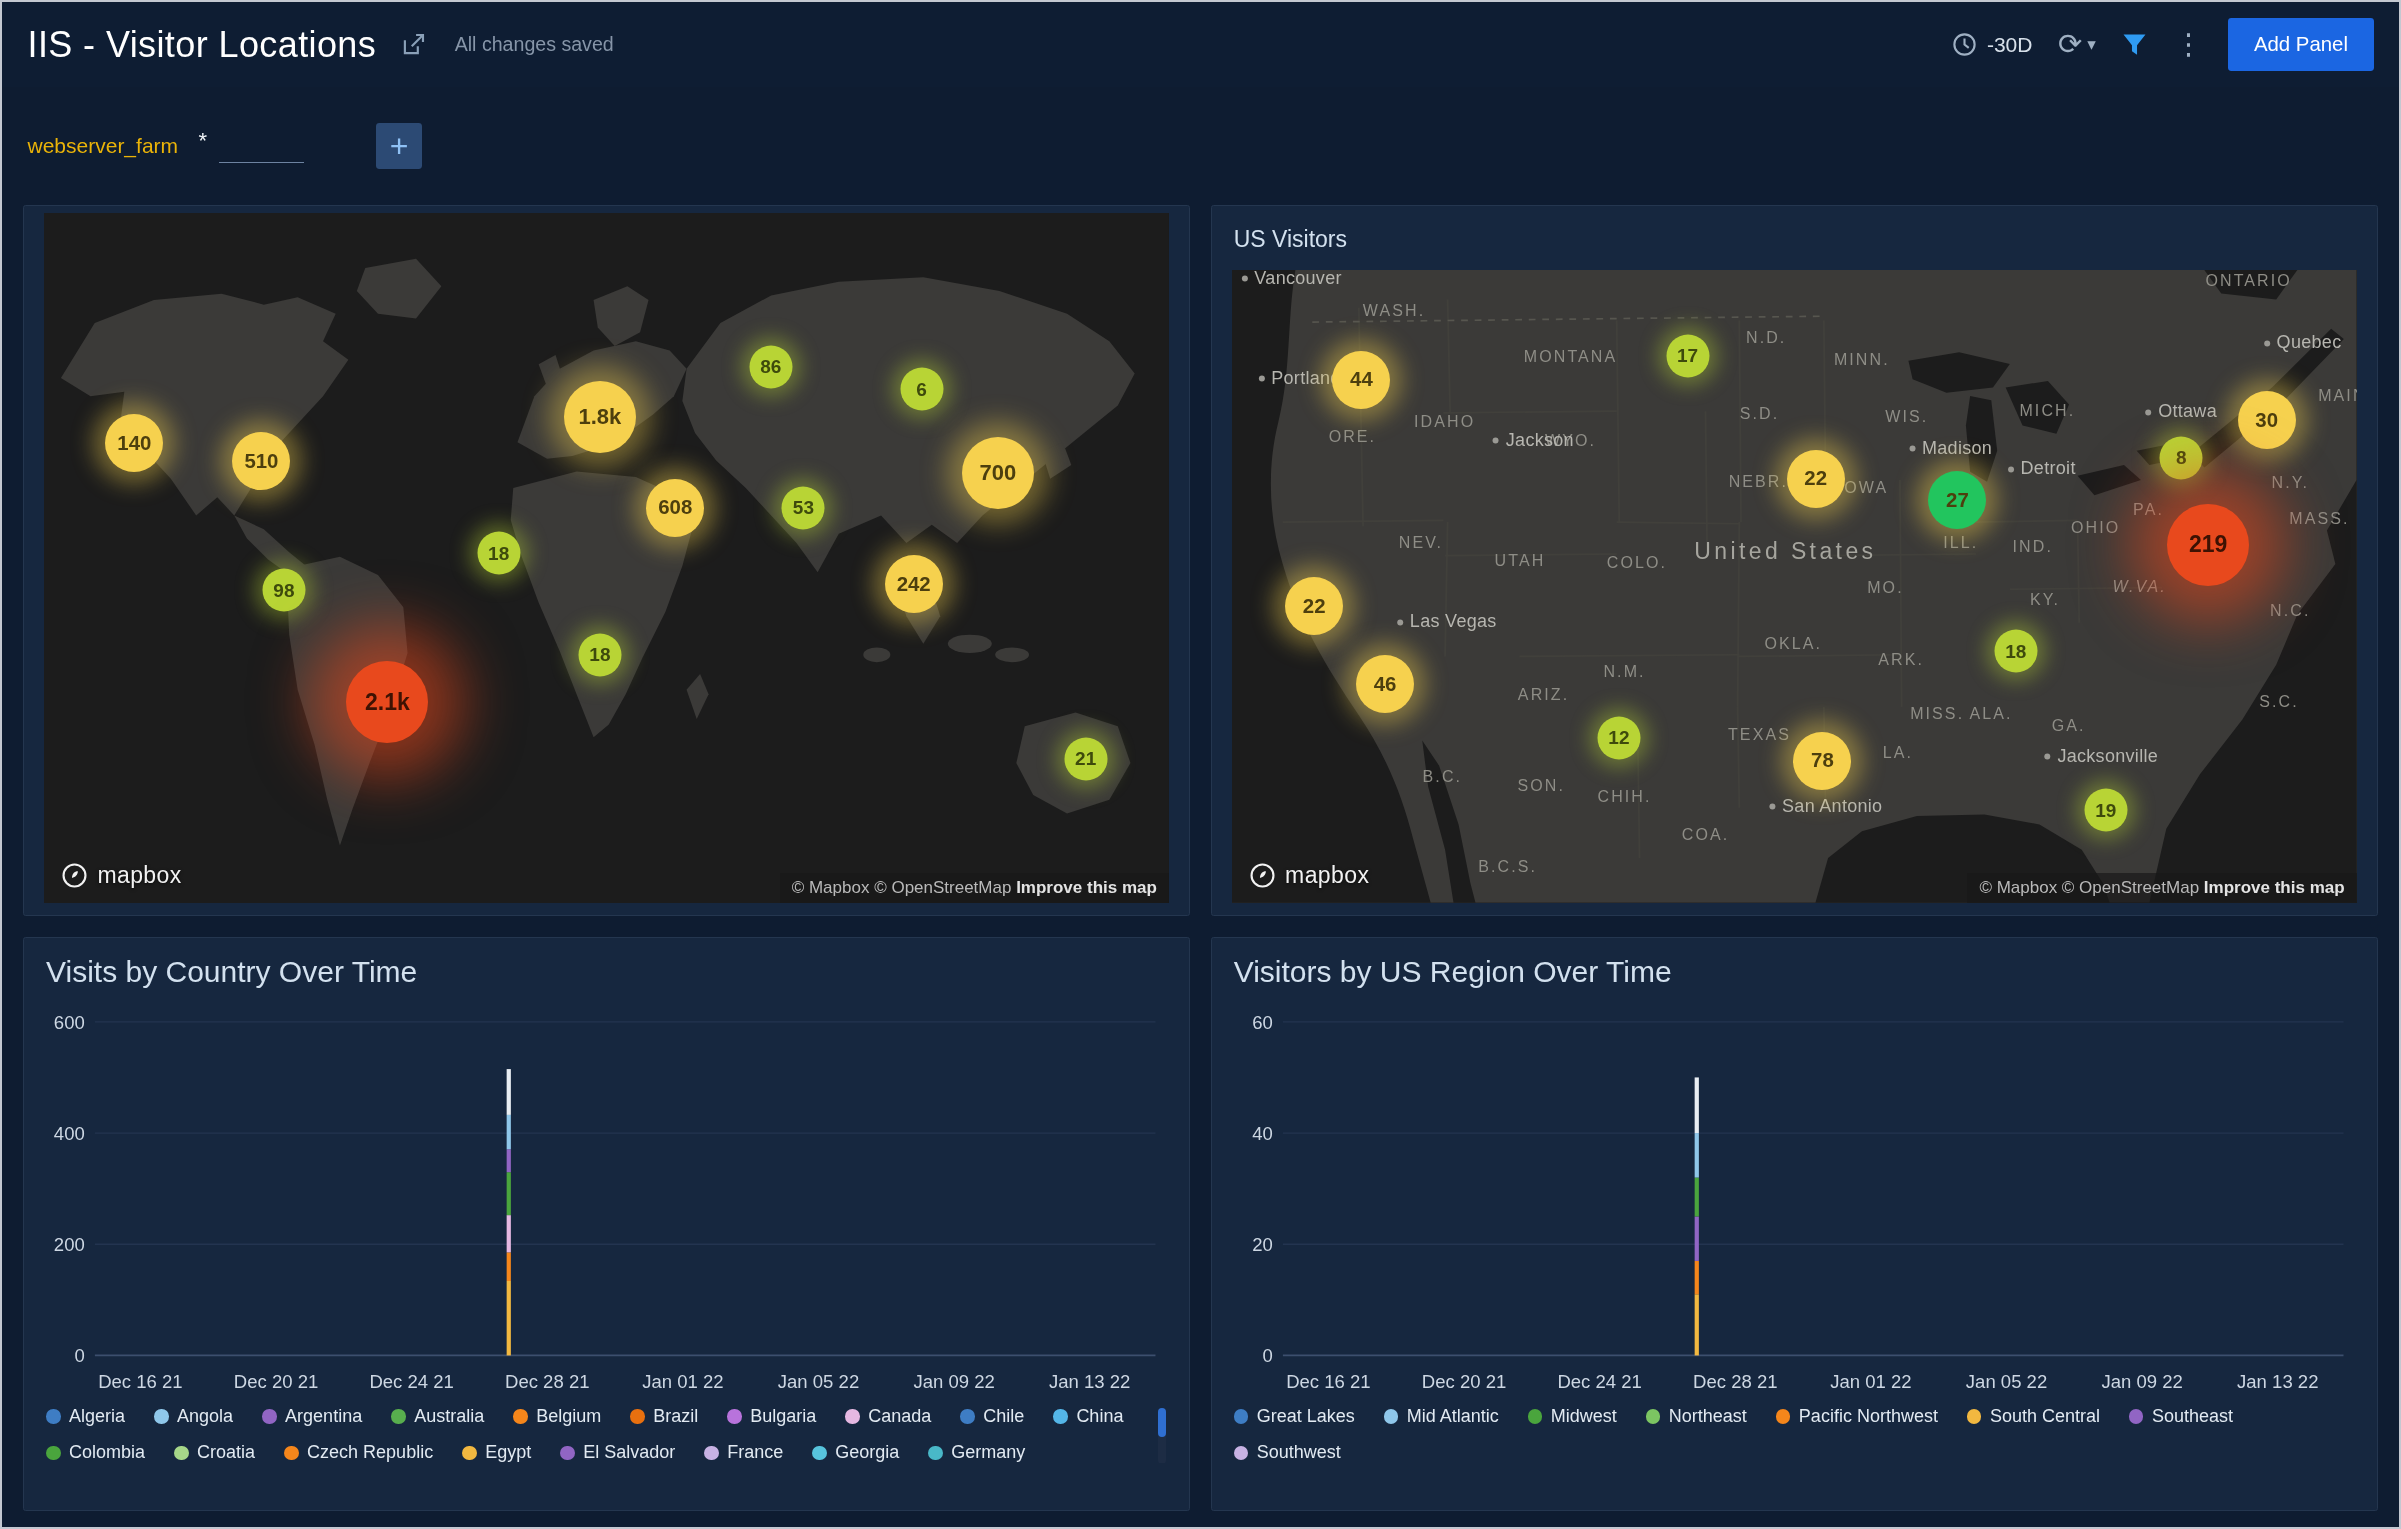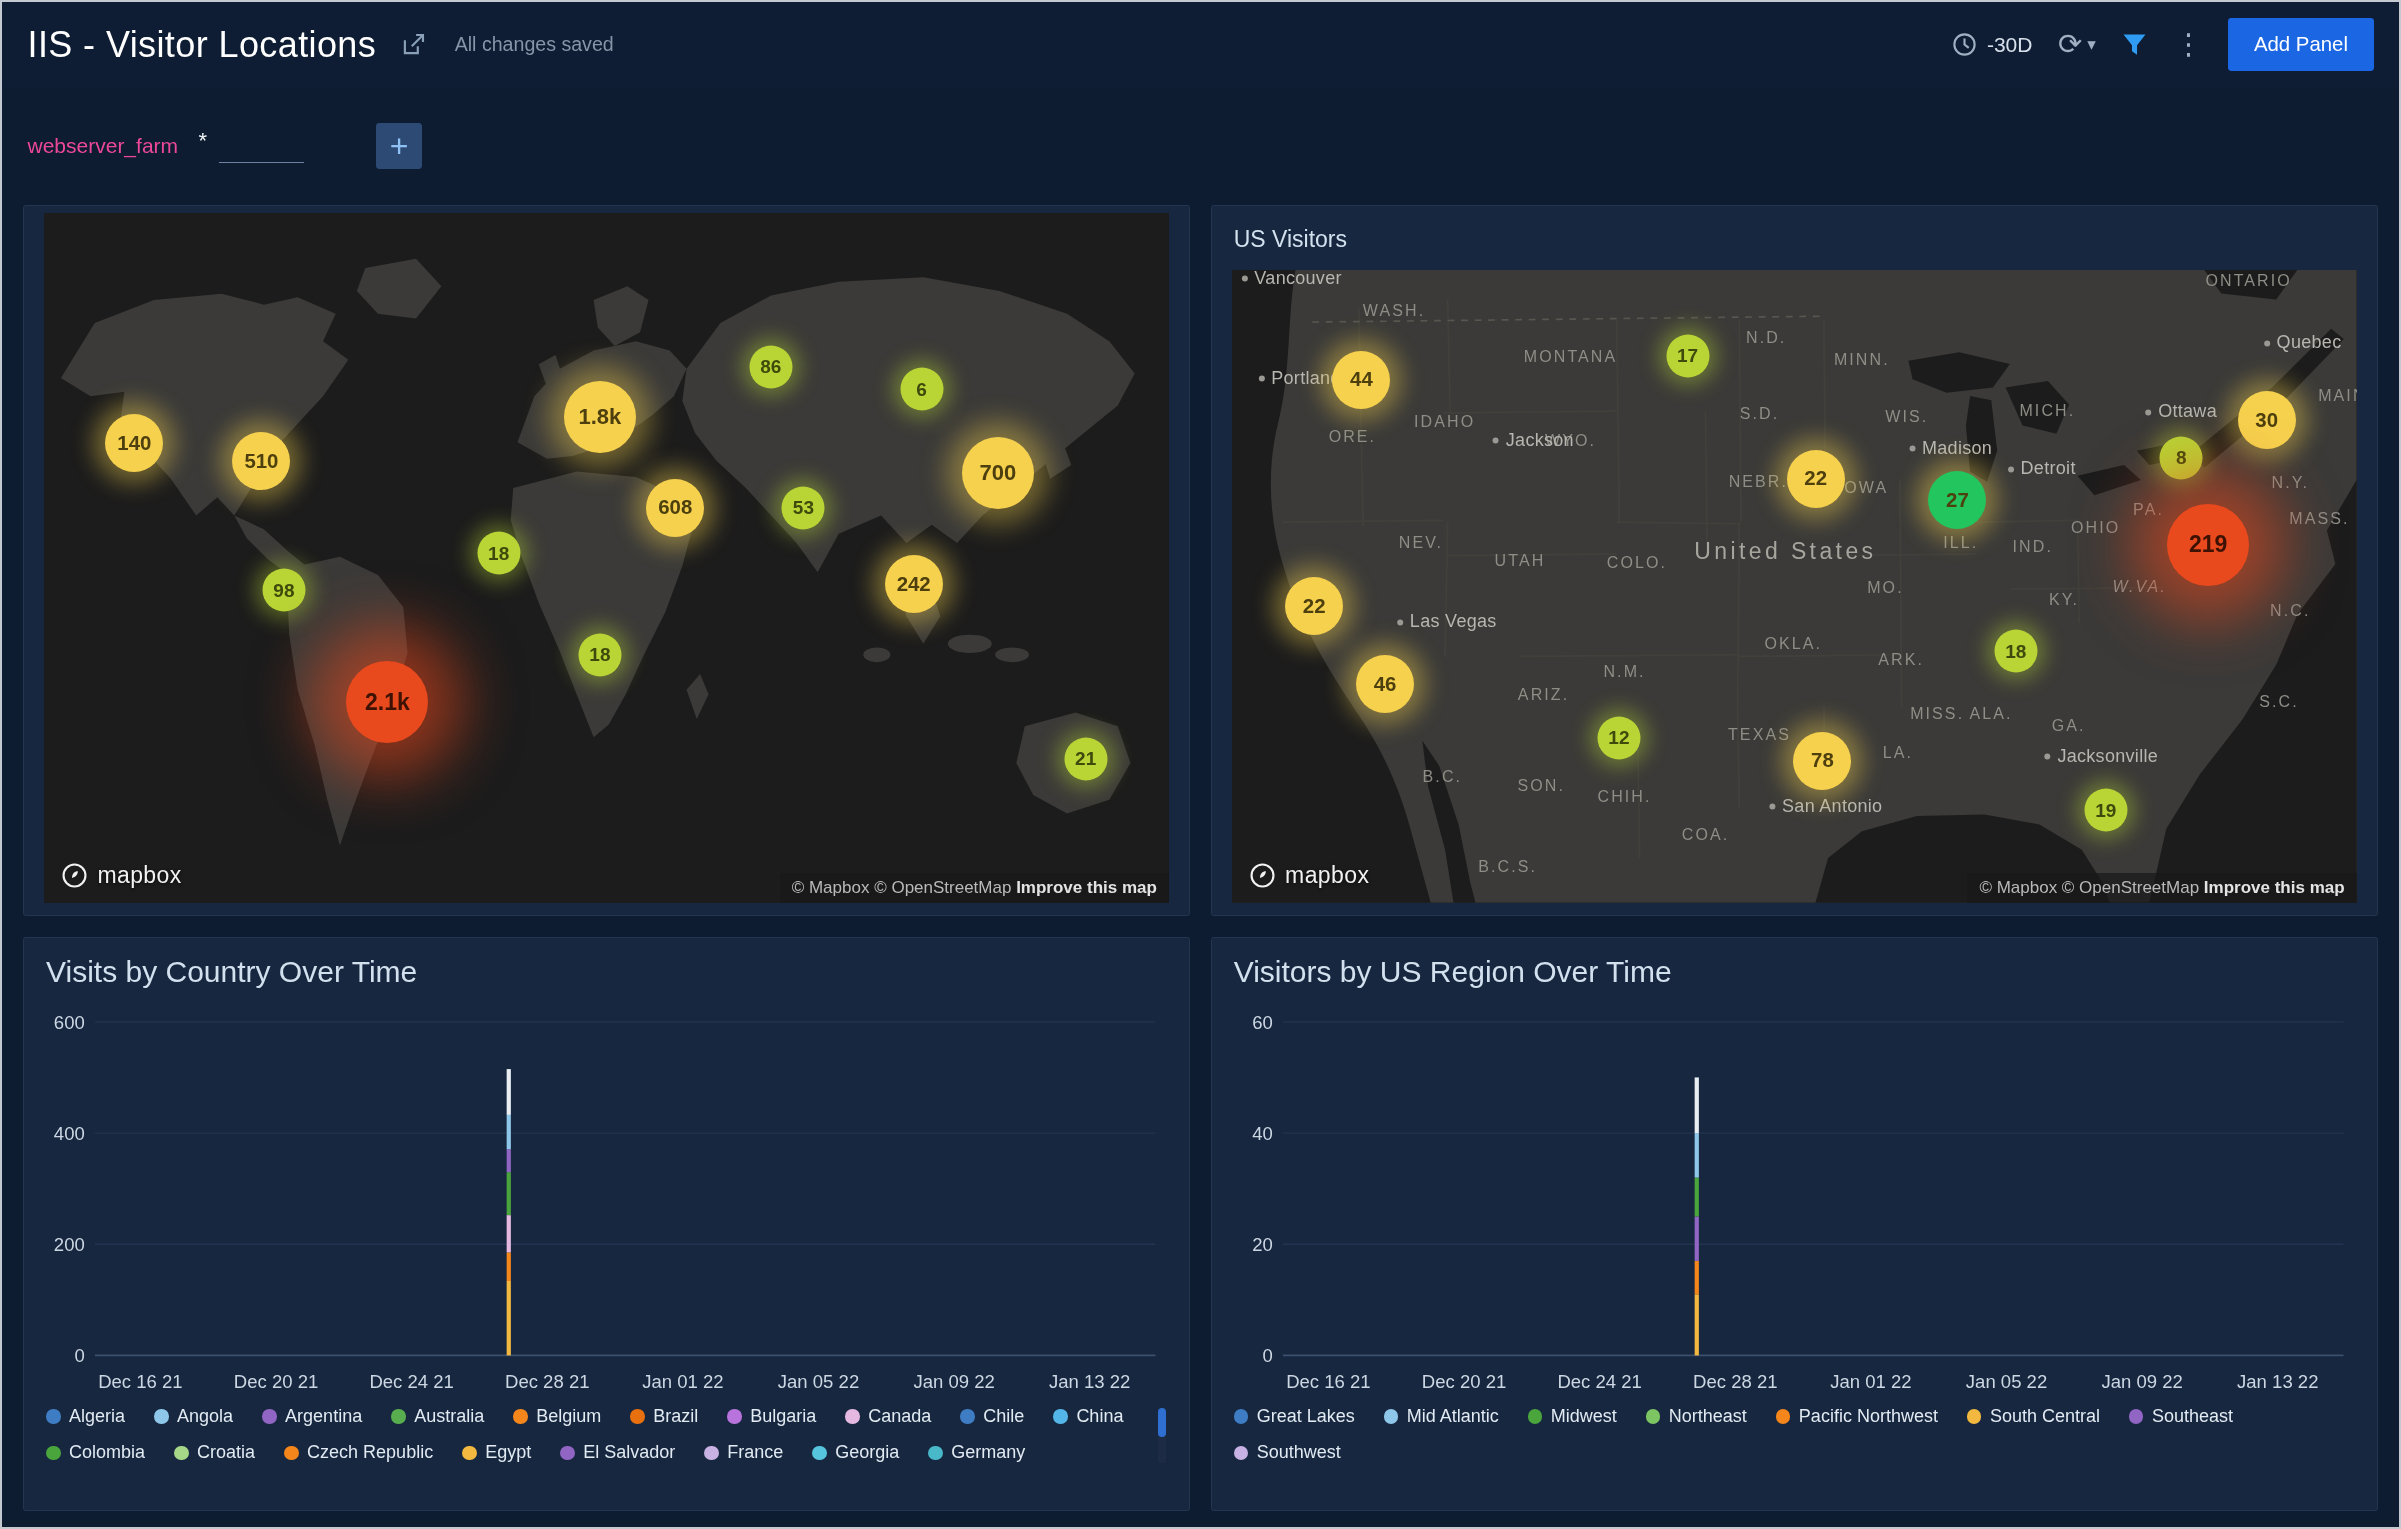--- a/index.html
+++ b/index.html
@@ -22,7 +22,7 @@
 
   
   .filter-row { height:118px; display:flex; align-items:center; padding:0 25.5px; gap:12px; }
-  .filter-name { color:#ec4899; font-size:21px; }
+  .filter-name { color:#eab308; font-size:21px; }
   .filter-star { color:#f0f4f8; font-size:22px; margin-left:8.5px; position:relative; top:-5.1px; }
   .filter-input { display:inline-block; width:85px; height:34px; border-bottom:1.7px solid #6d83a1; cursor:text; }
   .filter-add { width:46px; height:46px; margin-left:60px; background:#2c4a74; color:#8fc1f5;

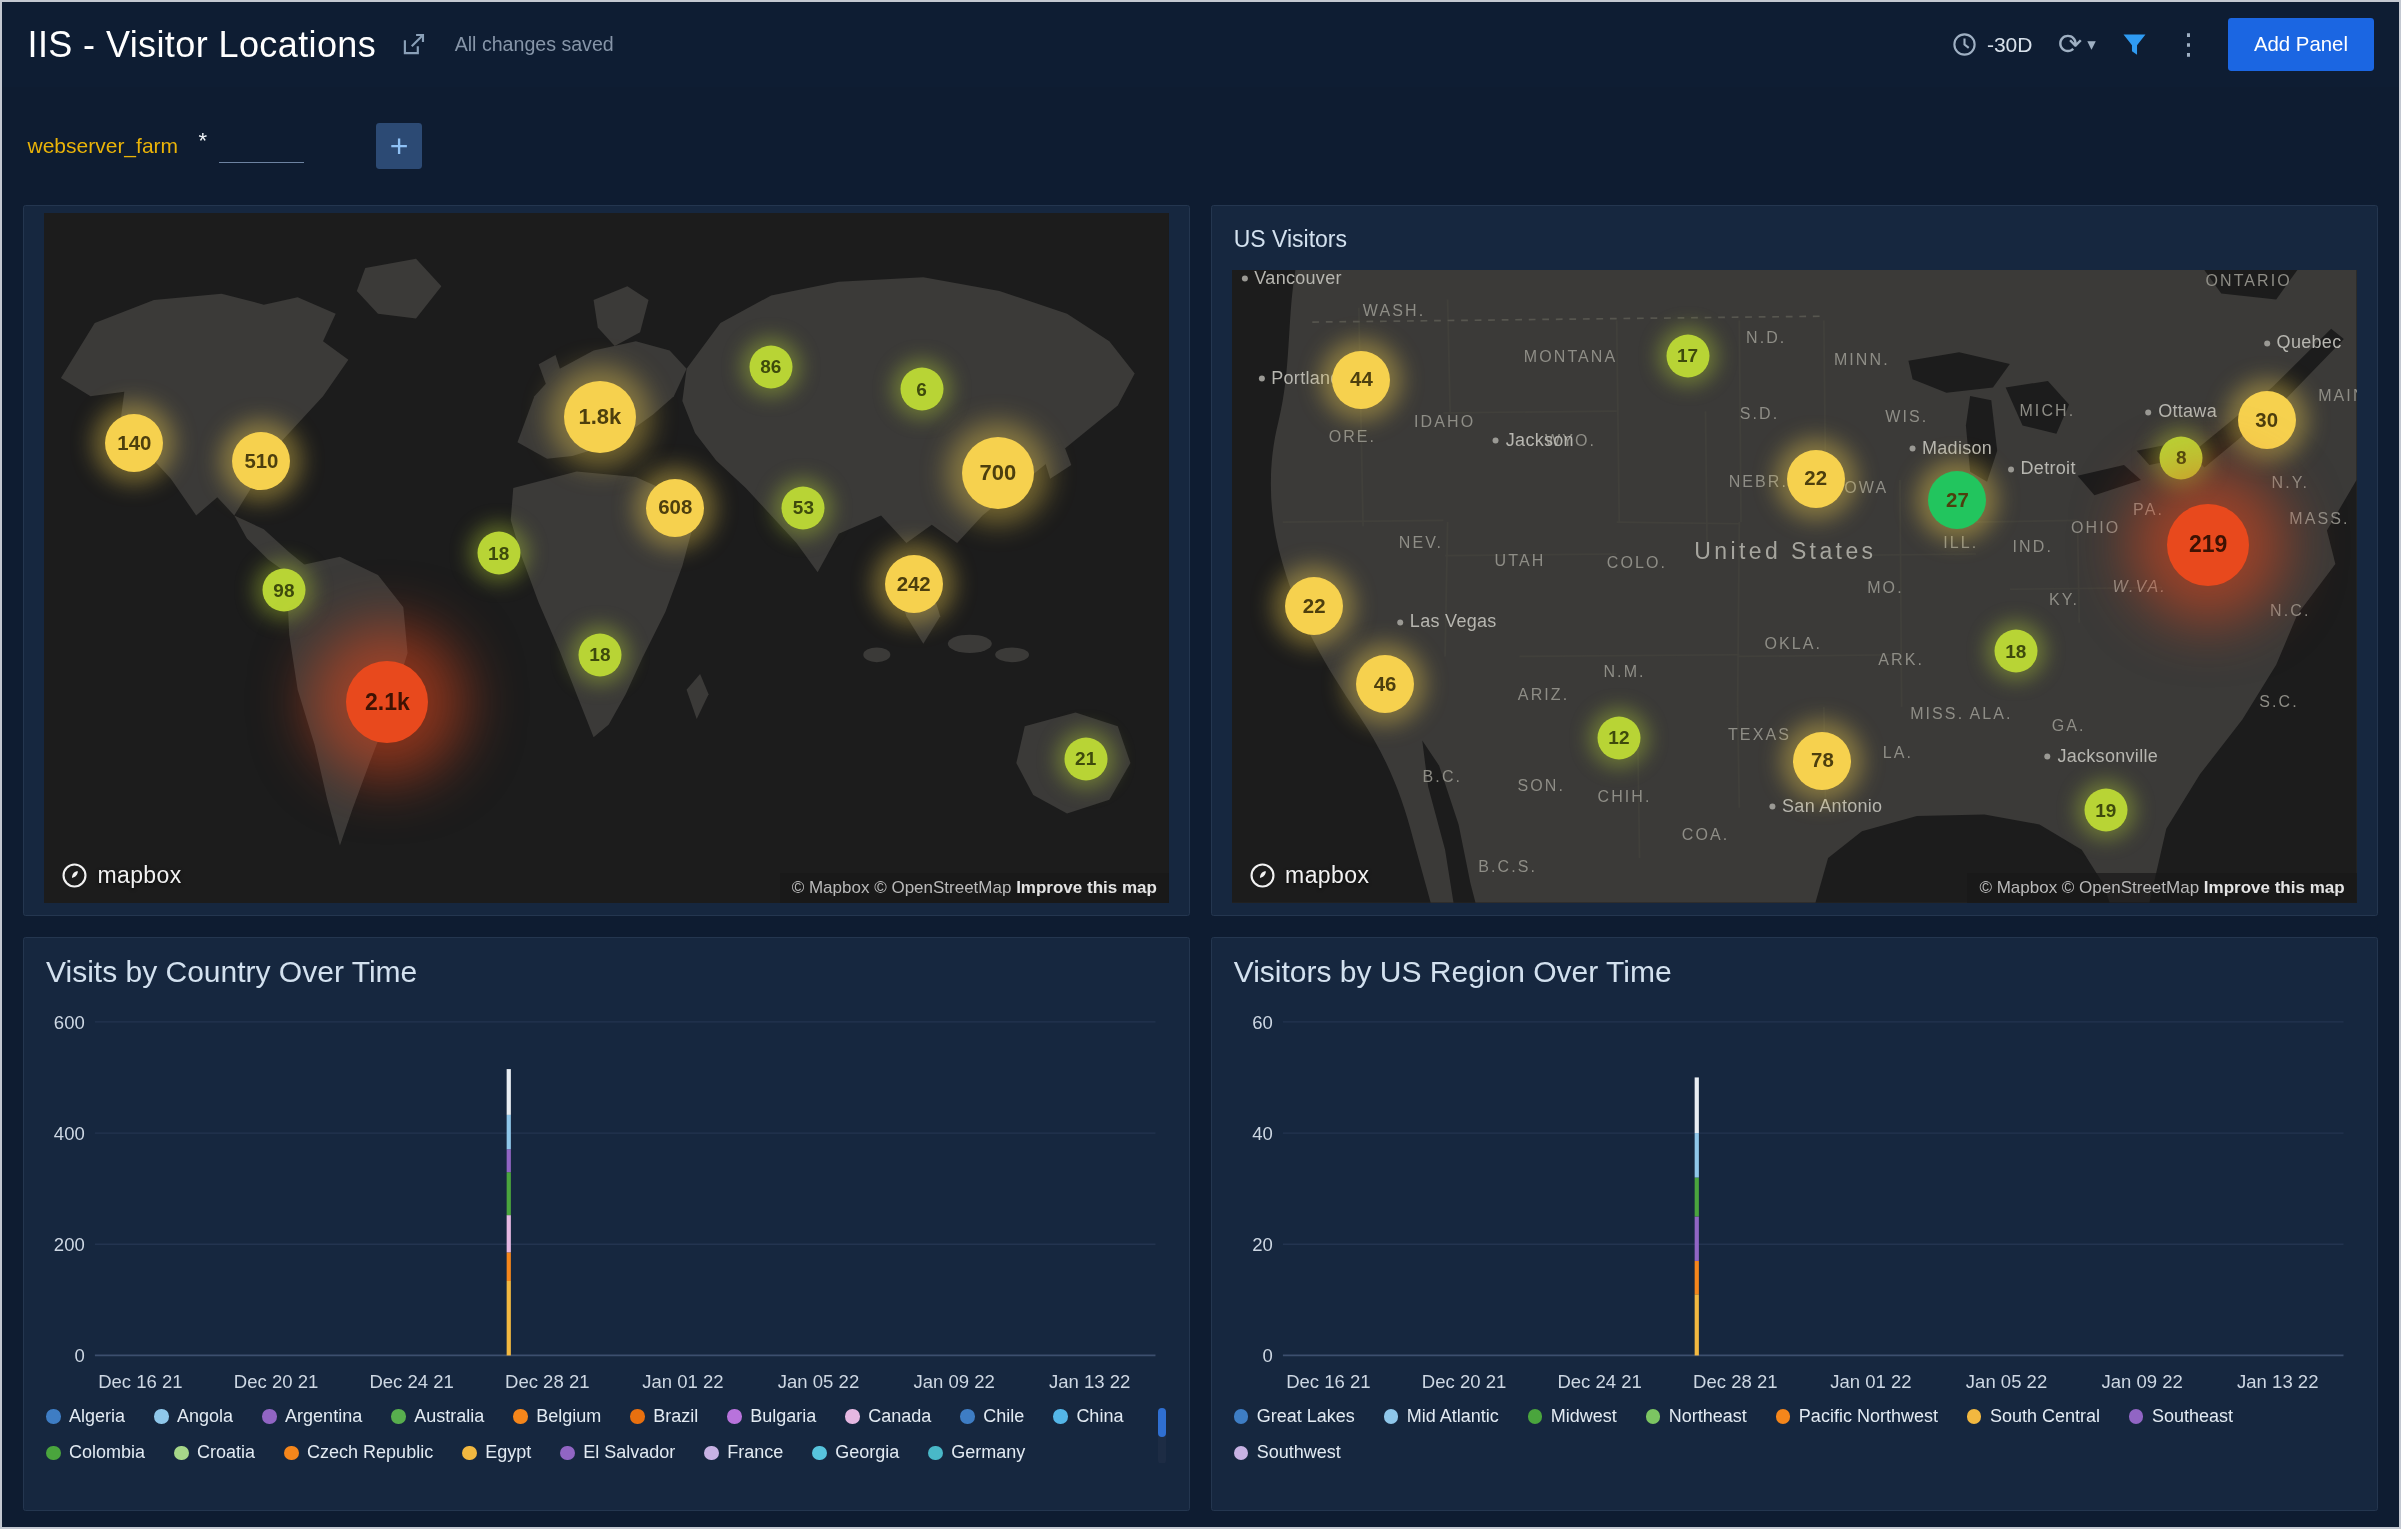--- a/index.html
+++ b/index.html
@@ -248,7 +248,7 @@
             <div class="mlabel city" style="left: 19.1%; top: 55.5%;">Las Vegas</div>
             <div class="mlabel country" style="left: 49.2%; top: 44.3%;">United States</div>
             <div class="mlabel state" style="left: 58.1%; top: 50.2%;">MO.</div>
-            <div class="mlabel state" style="left: 72.3%; top: 52.1%; margin-left: 19px;">KY.</div>
+            <div class="mlabel state" style="left: 72.3%; top: 52.1%;">KY.</div>
             <div class="mlabel state" style="left: 80.7%; top: 50%; font-style: italic;">W.VA.</div>
             <div class="mlabel state" style="left: 94.1%; top: 53.8%;">N.C.</div>
             <div class="mlabel state" style="left: 93.1%; top: 60.7%; margin-top: 48px;">S.C.</div>

